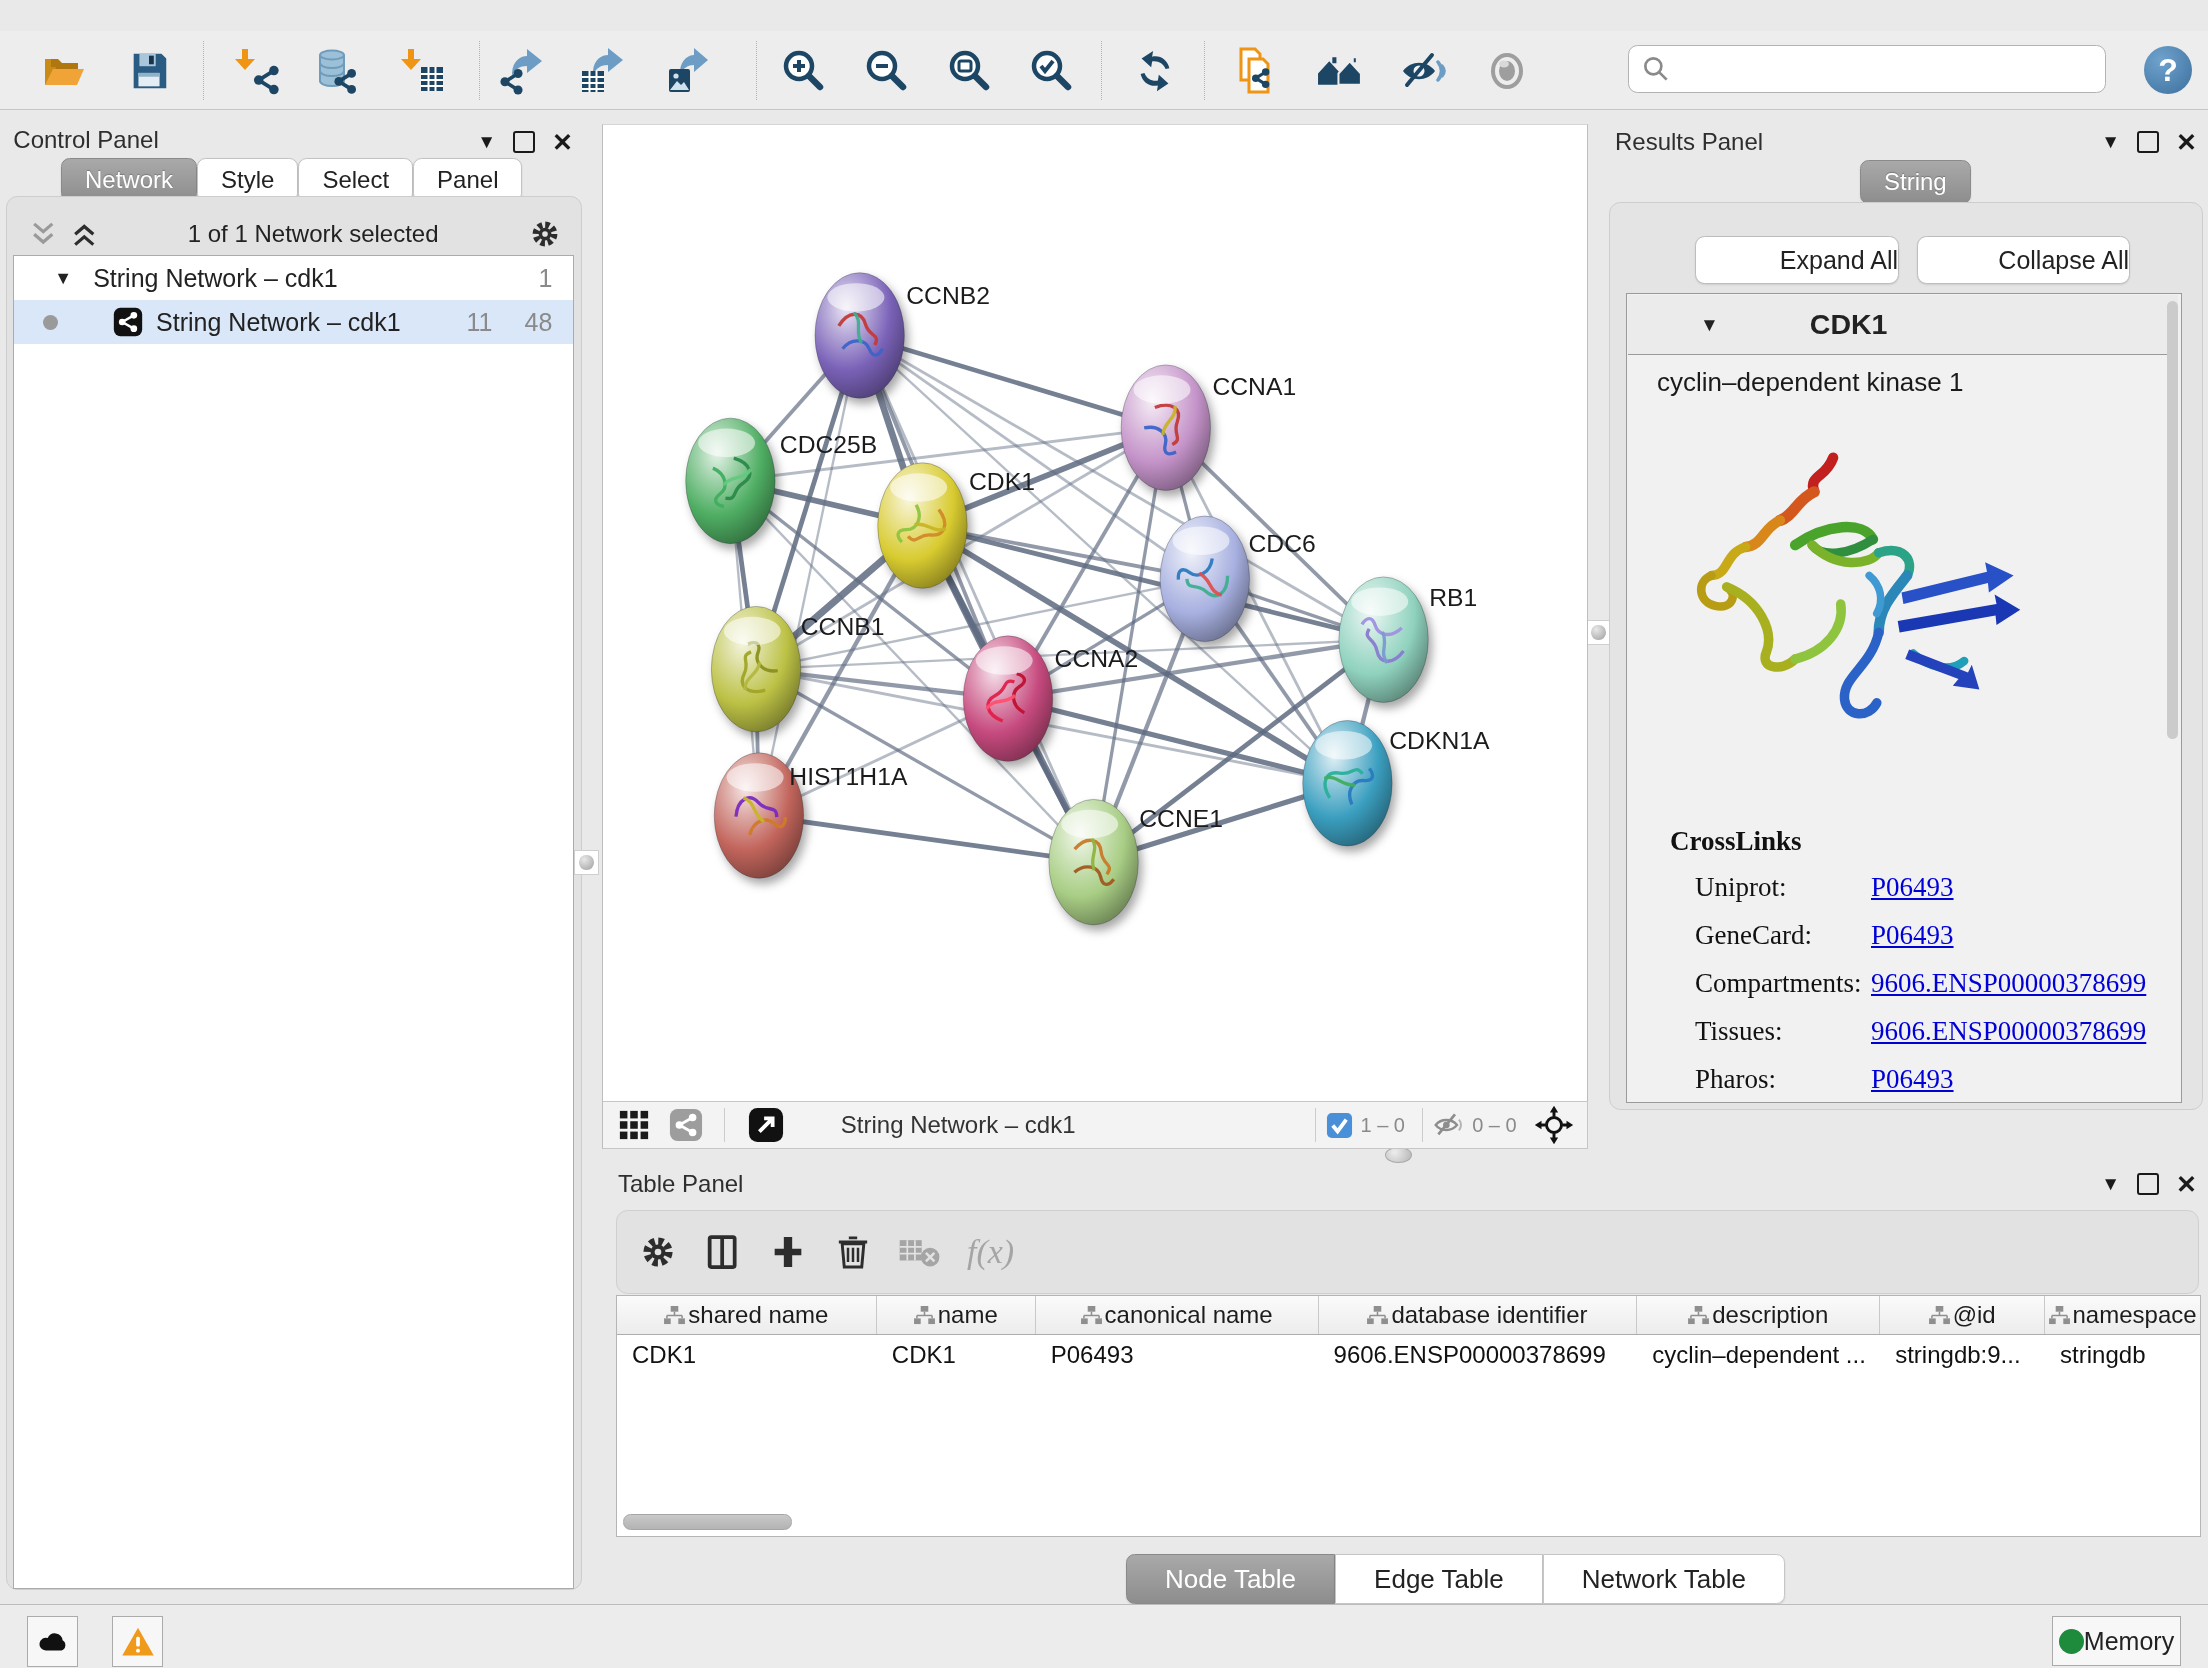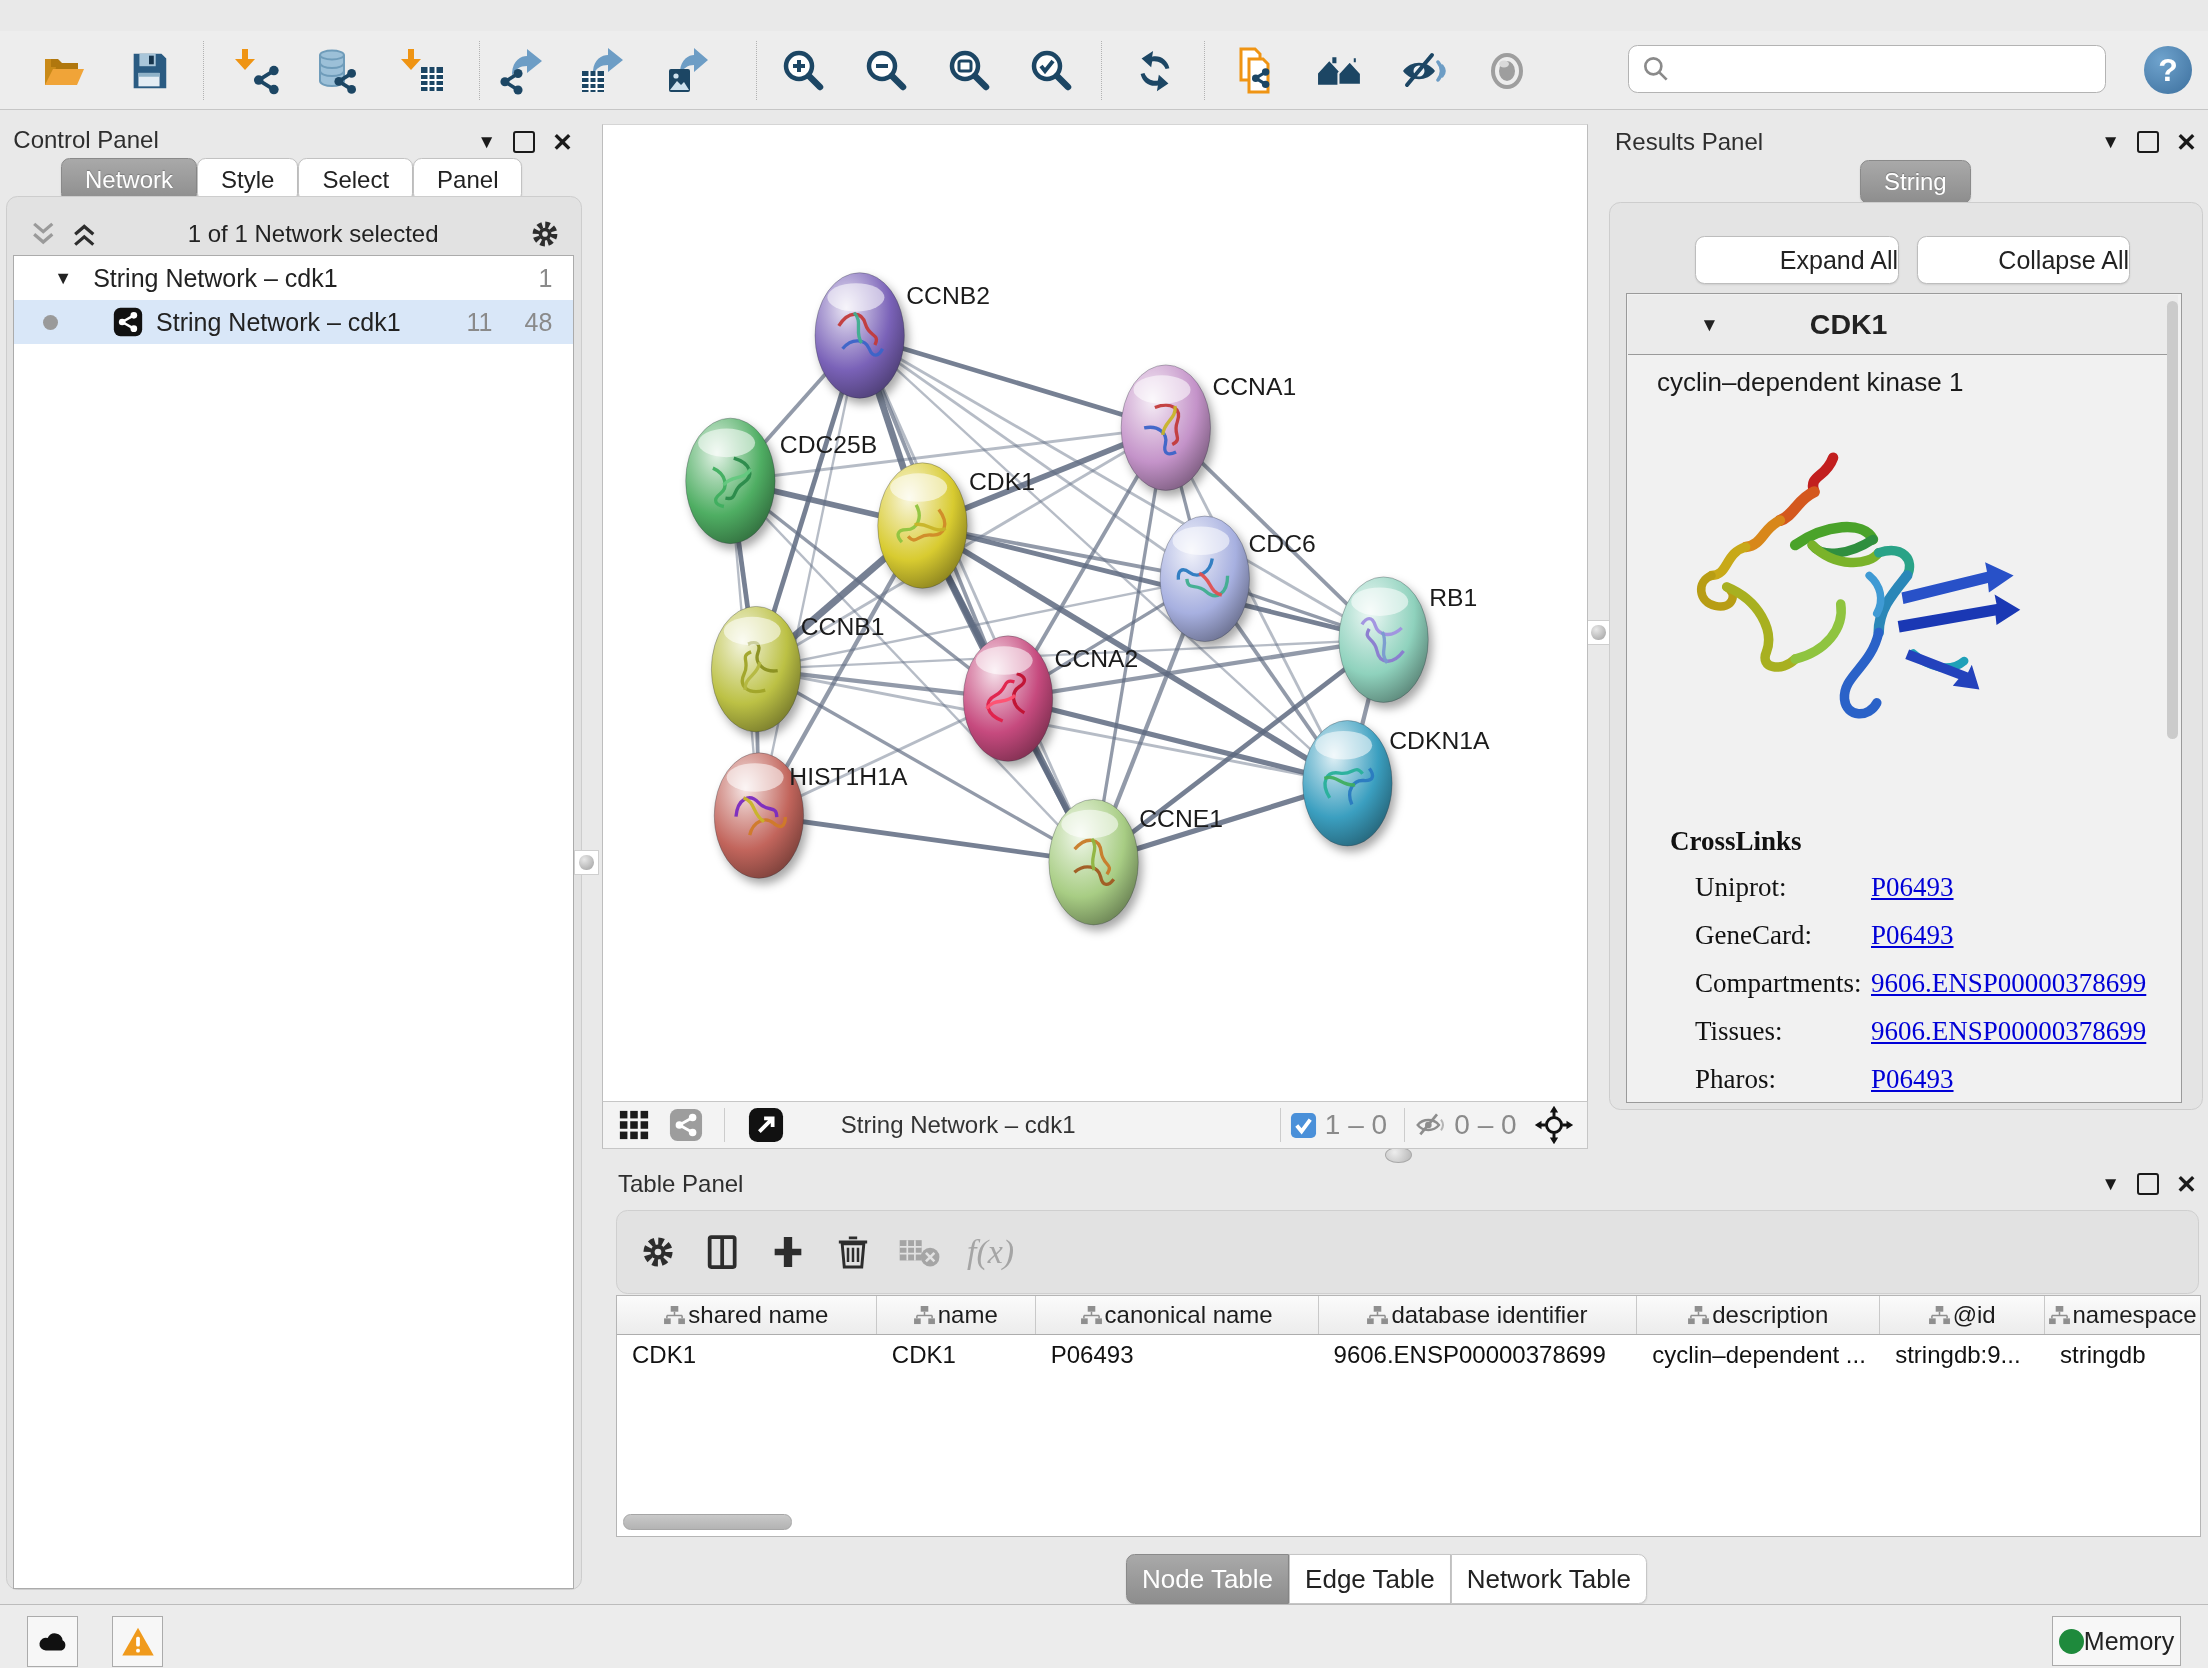--- a/index.html
+++ b/index.html
@@ -59,7 +59,7 @@
       border:1px solid #c6c6c6;border-left:1px solid #bdbdbd;display:flex;align-items:center;}
   .nb-sep{width:1px;height:34px;background:#cccccc;margin:0 9.5px;}
   .nb-title{font-size:24px;color:#333;}
-  .nb-count{font-size:28px;color:#8a8a8a;margin:0 7.6px;}
+  .nb-count{font-size:20px;color:#8a8a8a;margin:0 7.6px;}
   .splitter-dot{position:absolute;width:23px;height:23px;background:#fff;border:1px solid #cfcfcf;
       display:flex;align-items:center;justify-content:center;cursor:col-resize;}
   .splitter-dot i{width:14.3px;height:14.3px;border-radius:50%;

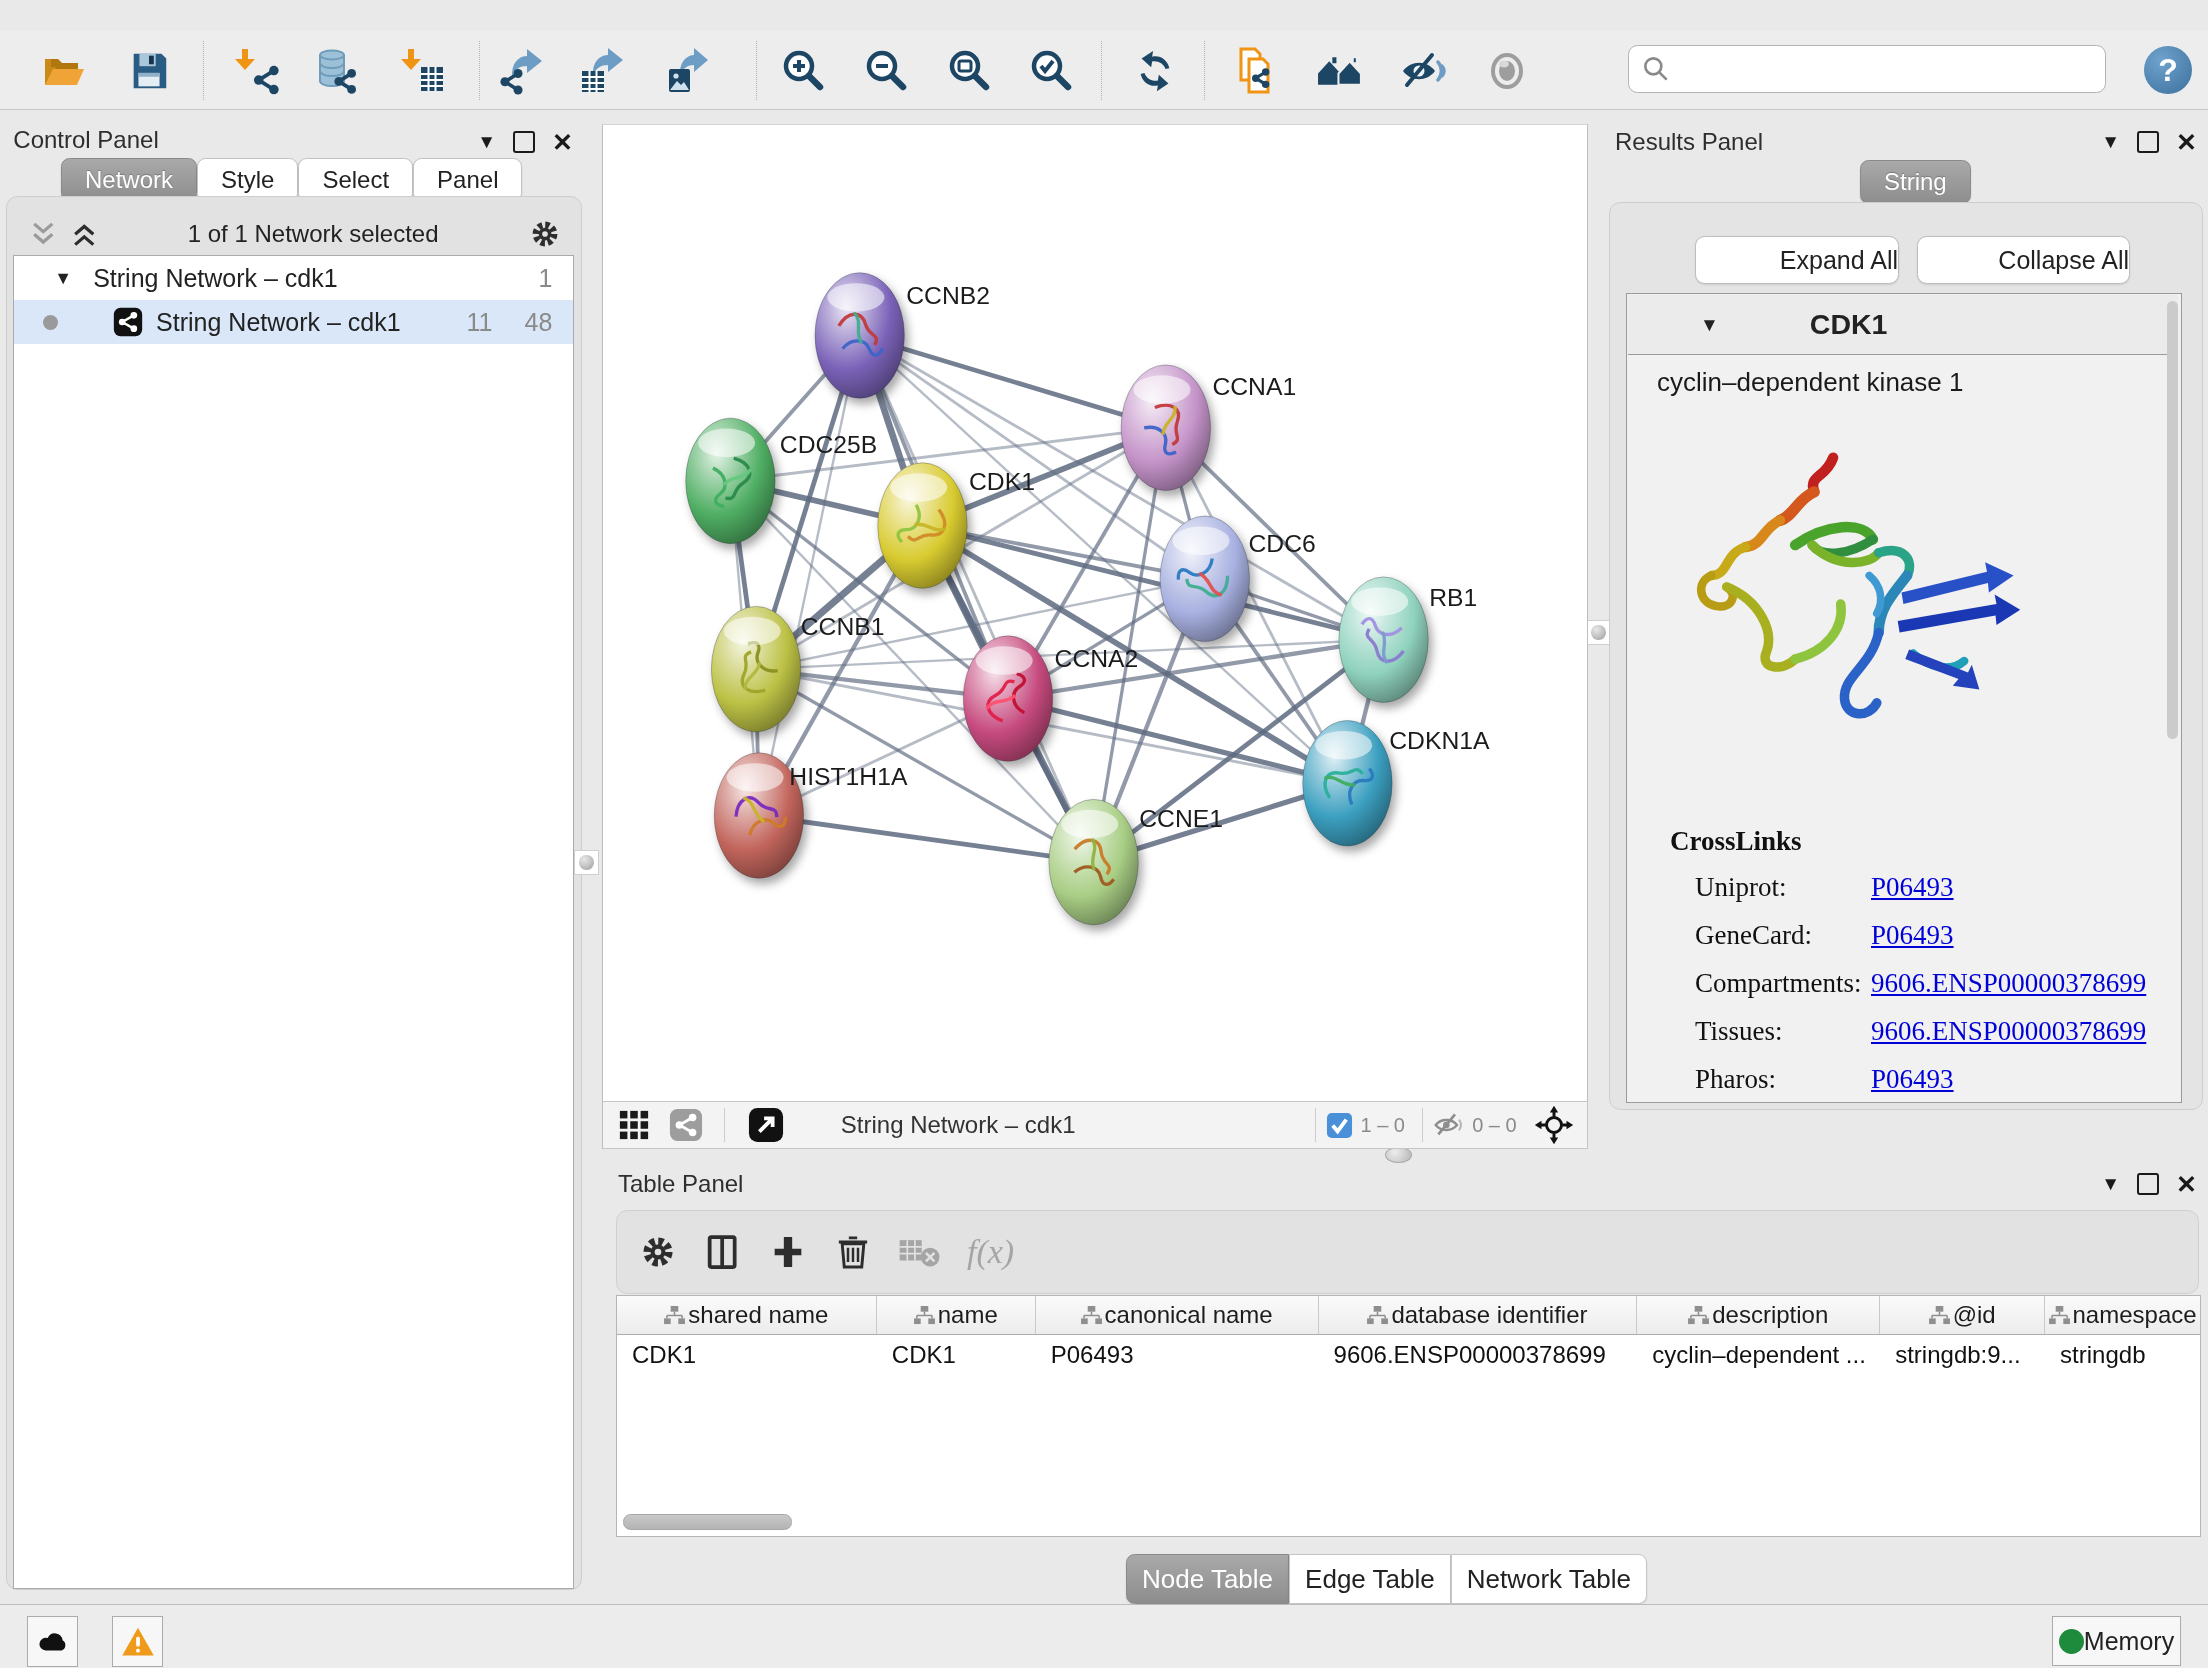--- a/index.html
+++ b/index.html
@@ -94,7 +94,7 @@
   .hscroll{left:623px;top:1514px;width:167px;height:14.3px;border-radius:7.6px;
       background:linear-gradient(#c9c9c9,#b3b3b3);border:1px solid #a6a6a6;cursor:pointer;}
   .tp-tabs{left:1126px;top:1554px;height:48px;display:flex;}
-  .tp-tab{height:48px;padding:0 15px;background:#fff;border:1px solid #c6c6c6;font-size:26px;
+  .tp-tab{height:48px;padding:0 38px;background:#fff;border:1px solid #c6c6c6;font-size:26px;
       display:flex;align-items:center;cursor:pointer;box-shadow:0 1px 1.9px rgba(0,0,0,.12);}
   .tp-tab.first{border-radius:8.6px 0 0 8.6px;}
   .tp-tab.last{border-radius:0 8.6px 8.6px 0;}

